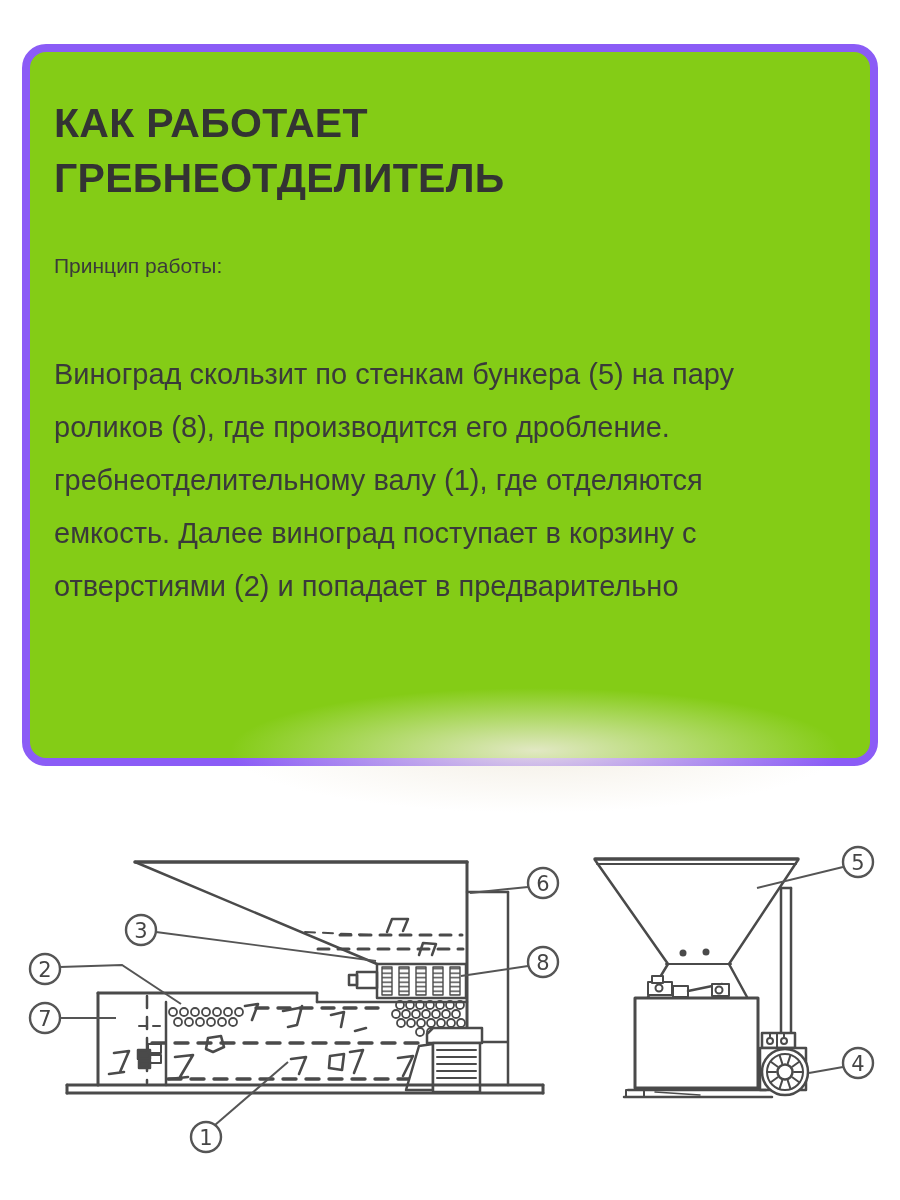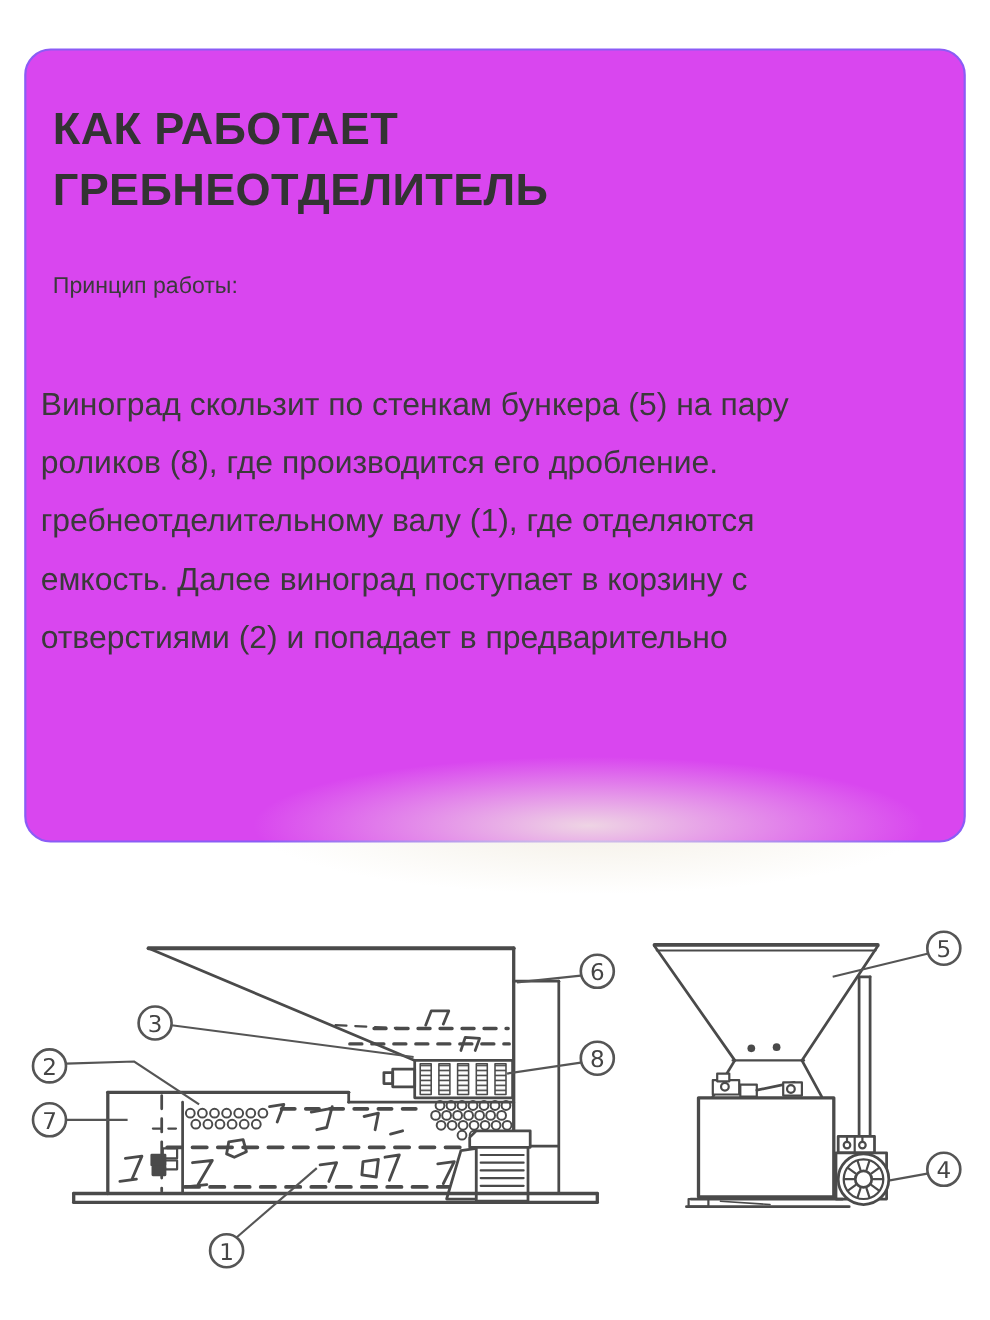--- a/index.html
+++ b/index.html
@@ -10,8 +10,8 @@
   }
   .card{
     position:absolute;left:22px;top:44px;width:856px;height:722px;
-    box-sizing:border-box;border:2px solid #8b5cf6;border-radius:24px;
-    background:#d946ef;
+    box-sizing:border-box;border:8px solid #8b5cf6;border-radius:24px;
+    background:#84cc16;
   }
   .title{
     position:absolute;left:24px;top:44px;

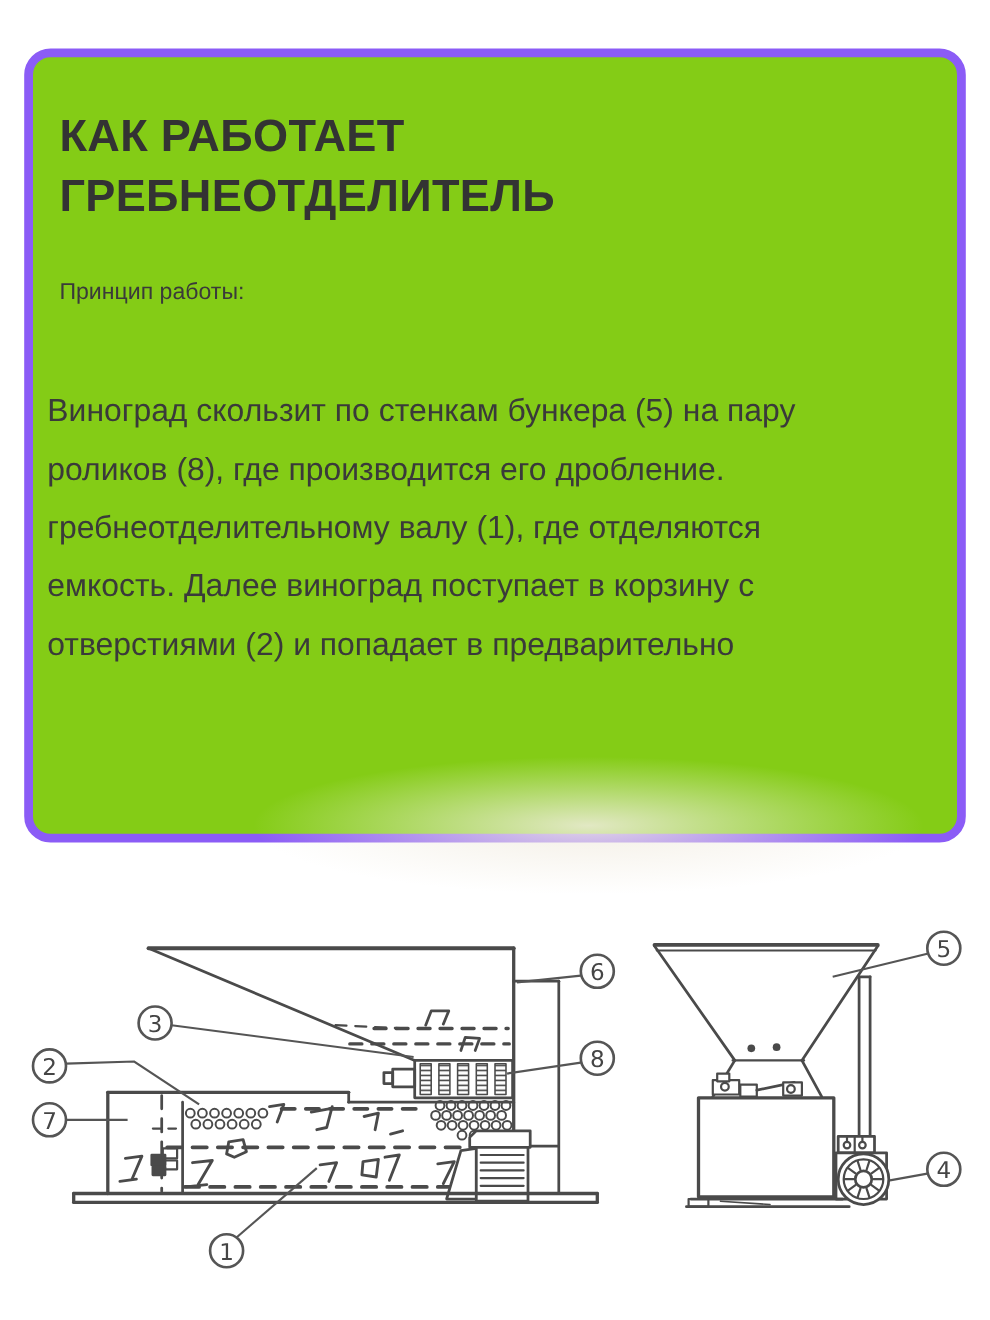--- a/index.html
+++ b/index.html
@@ -24,7 +24,7 @@
     font-size:21px;color:#3a3a3a;
   }
   .bodytext{
-    position:absolute;left:13px;top:296px;width:800px;
+    position:absolute;left:24px;top:296px;width:800px;
     font-size:29px;color:#3a3a3a;line-height:53px;
   }
   .tint{

